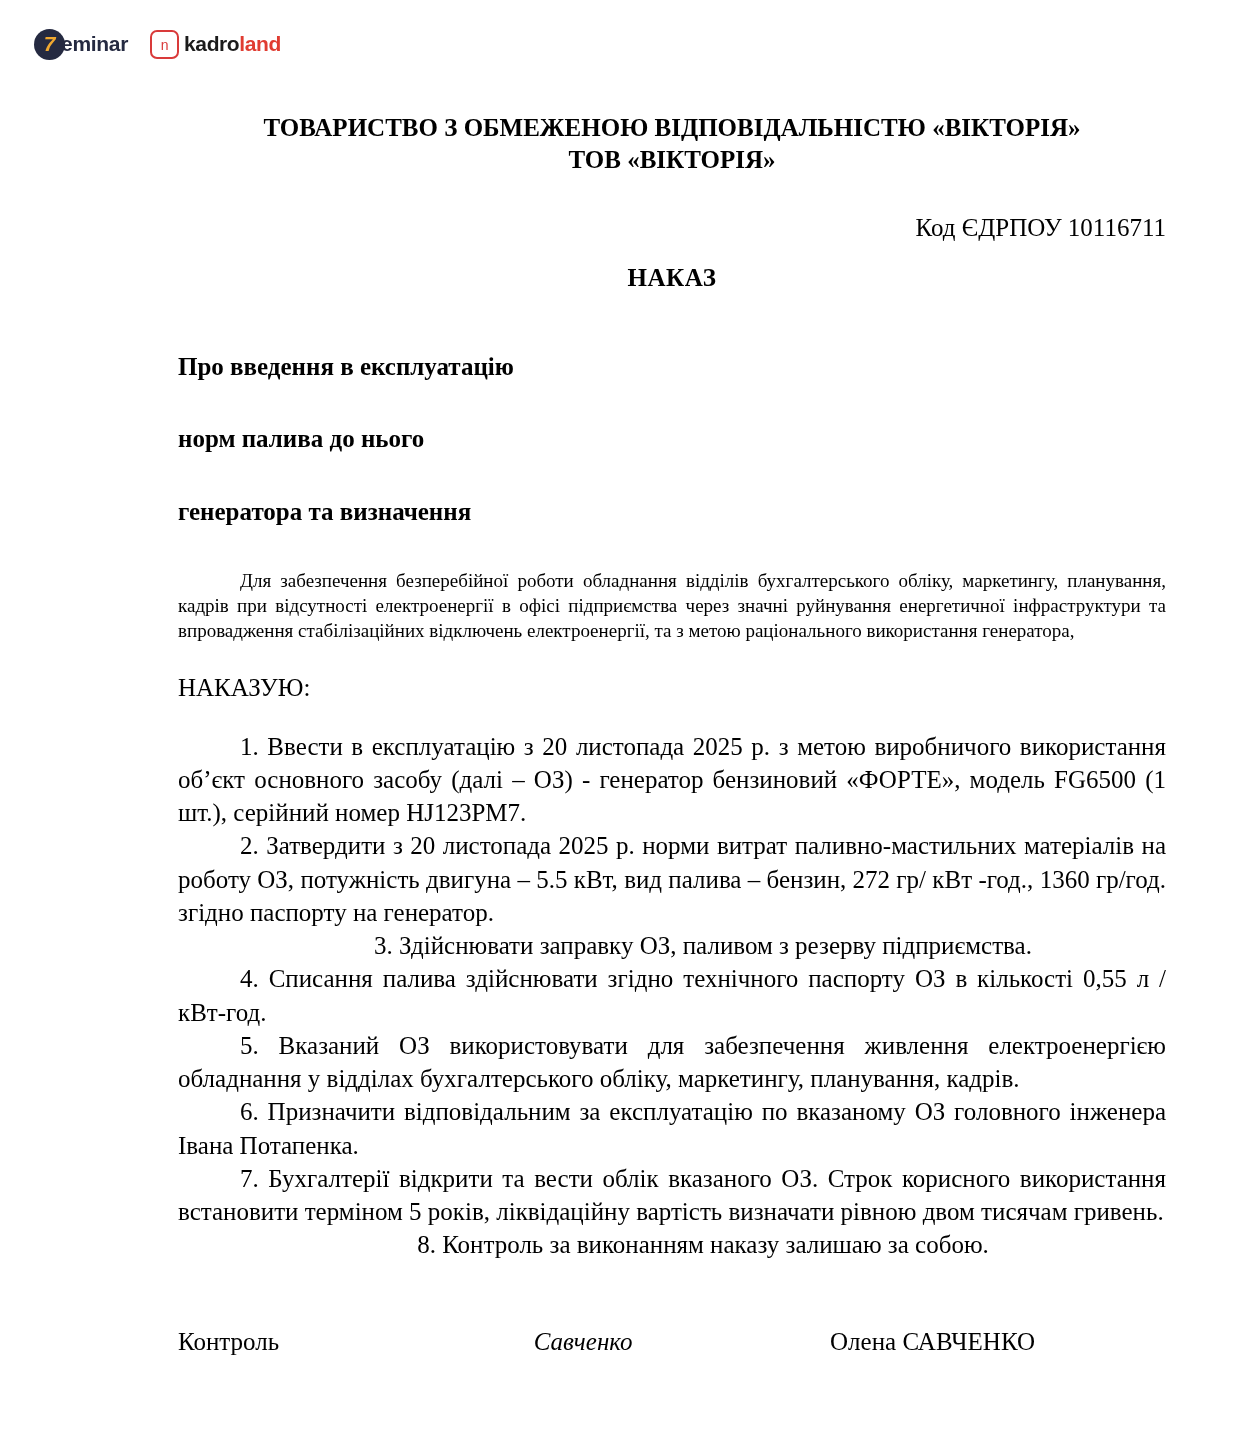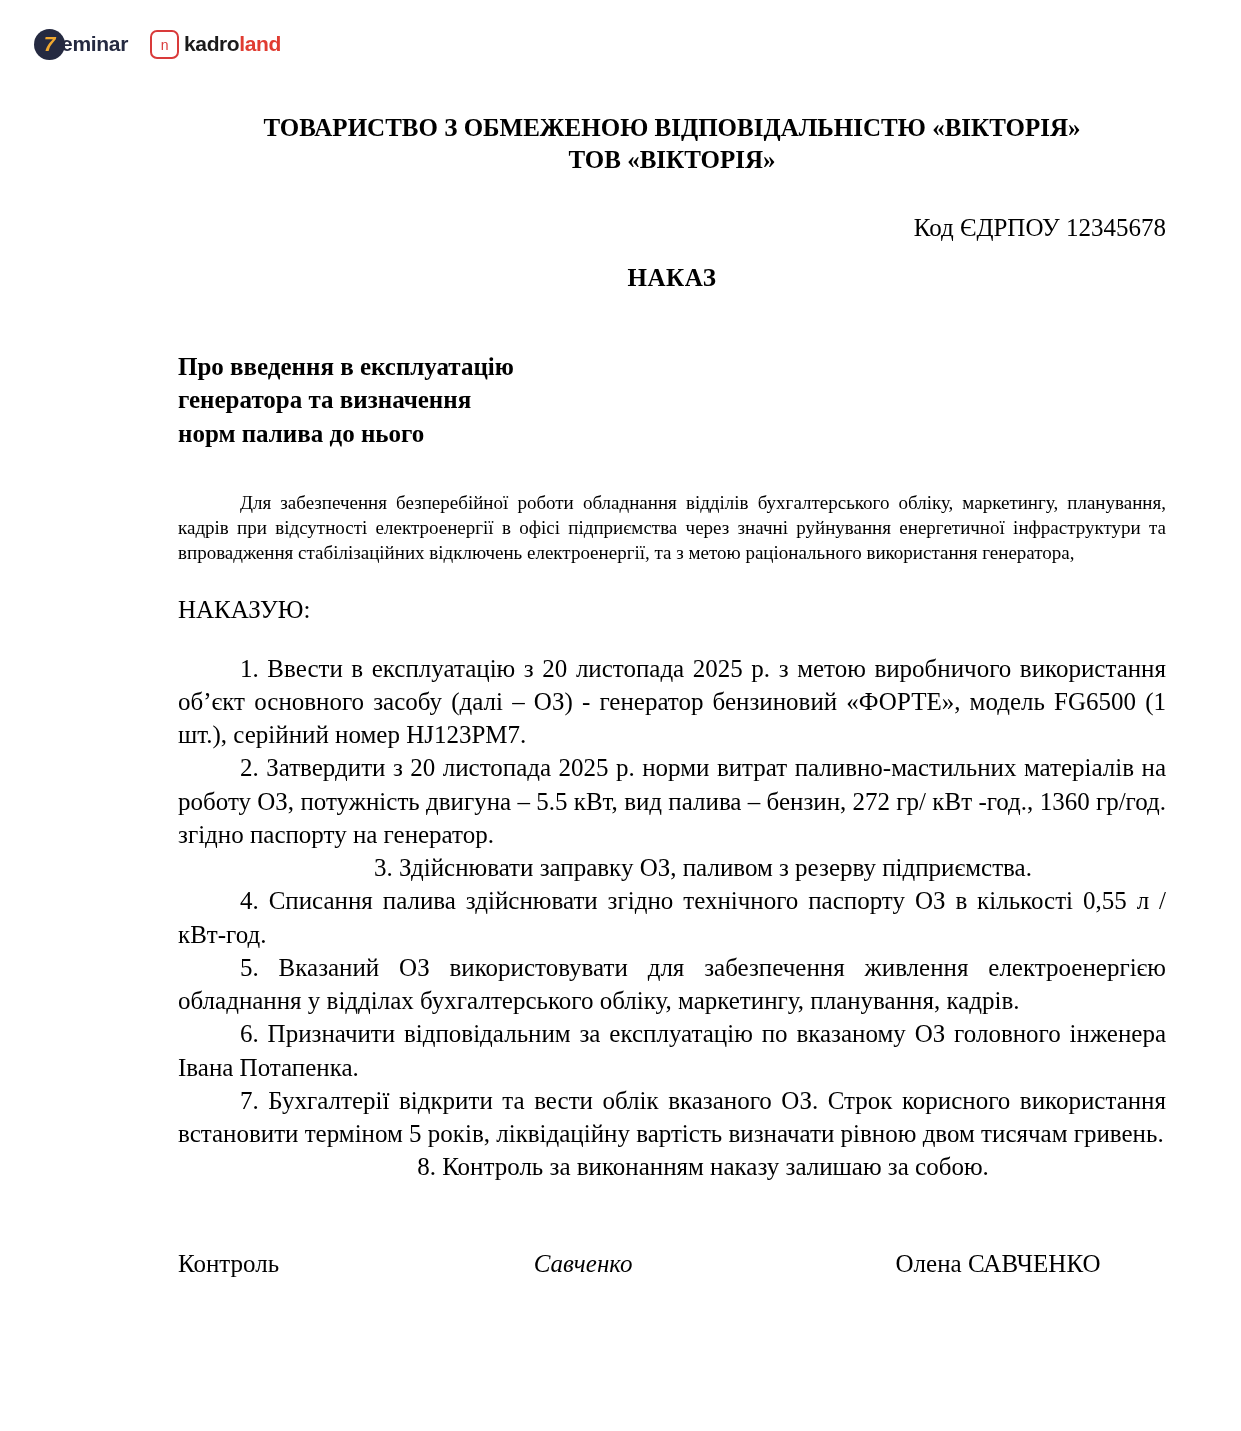--- a/index.html
+++ b/index.html
@@ -211,7 +211,7 @@
       <span class="line2">ТОВ «ВІКТОРІЯ»</span>
     </div>
 
-    <div class="edrpou">Код ЄДРПОУ 12345678</div>
+    <div class="edrpou">Код ЄДРПОУ 10116711</div>
 
     <div class="doc-kind">НАКАЗ</div>
 

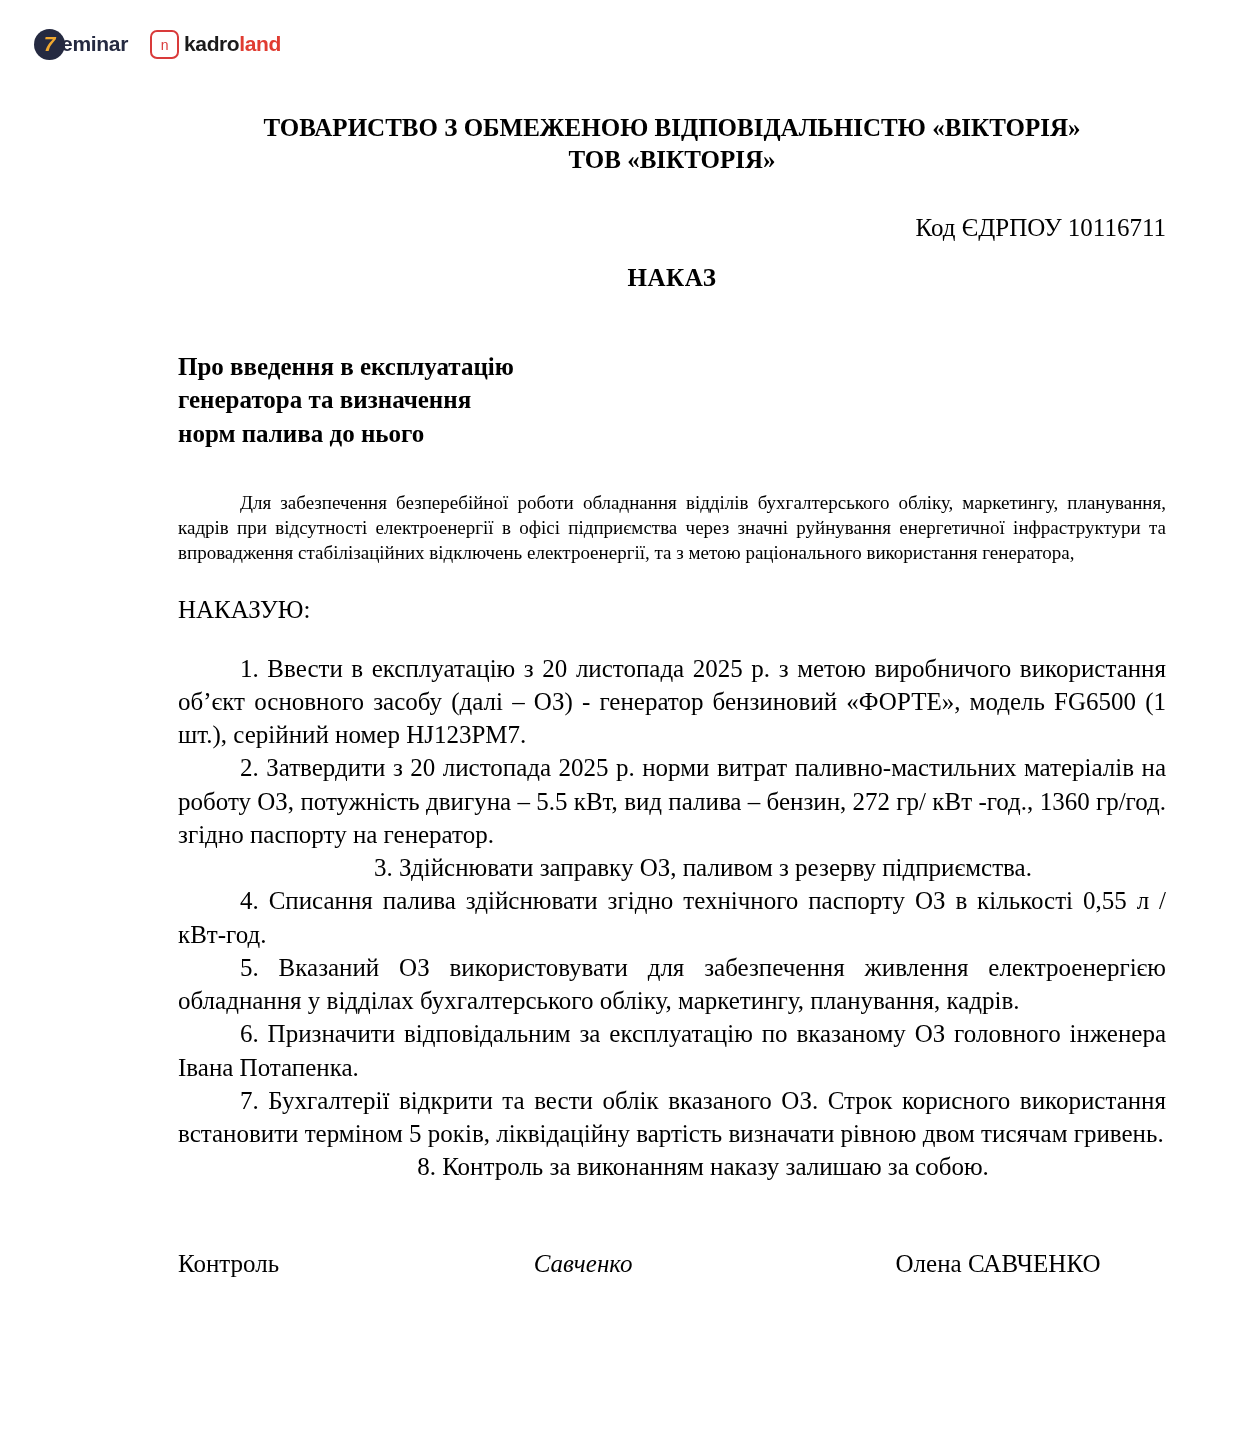--- a/index.html
+++ b/index.html
@@ -144,7 +144,7 @@
     font-size: 25px;
     line-height: 1.33;
   }
-  .subject span { display: block; }
+  .subject span { display: block; margin-top: 39px; }
 
   .preamble {
     margin-top: 40px;

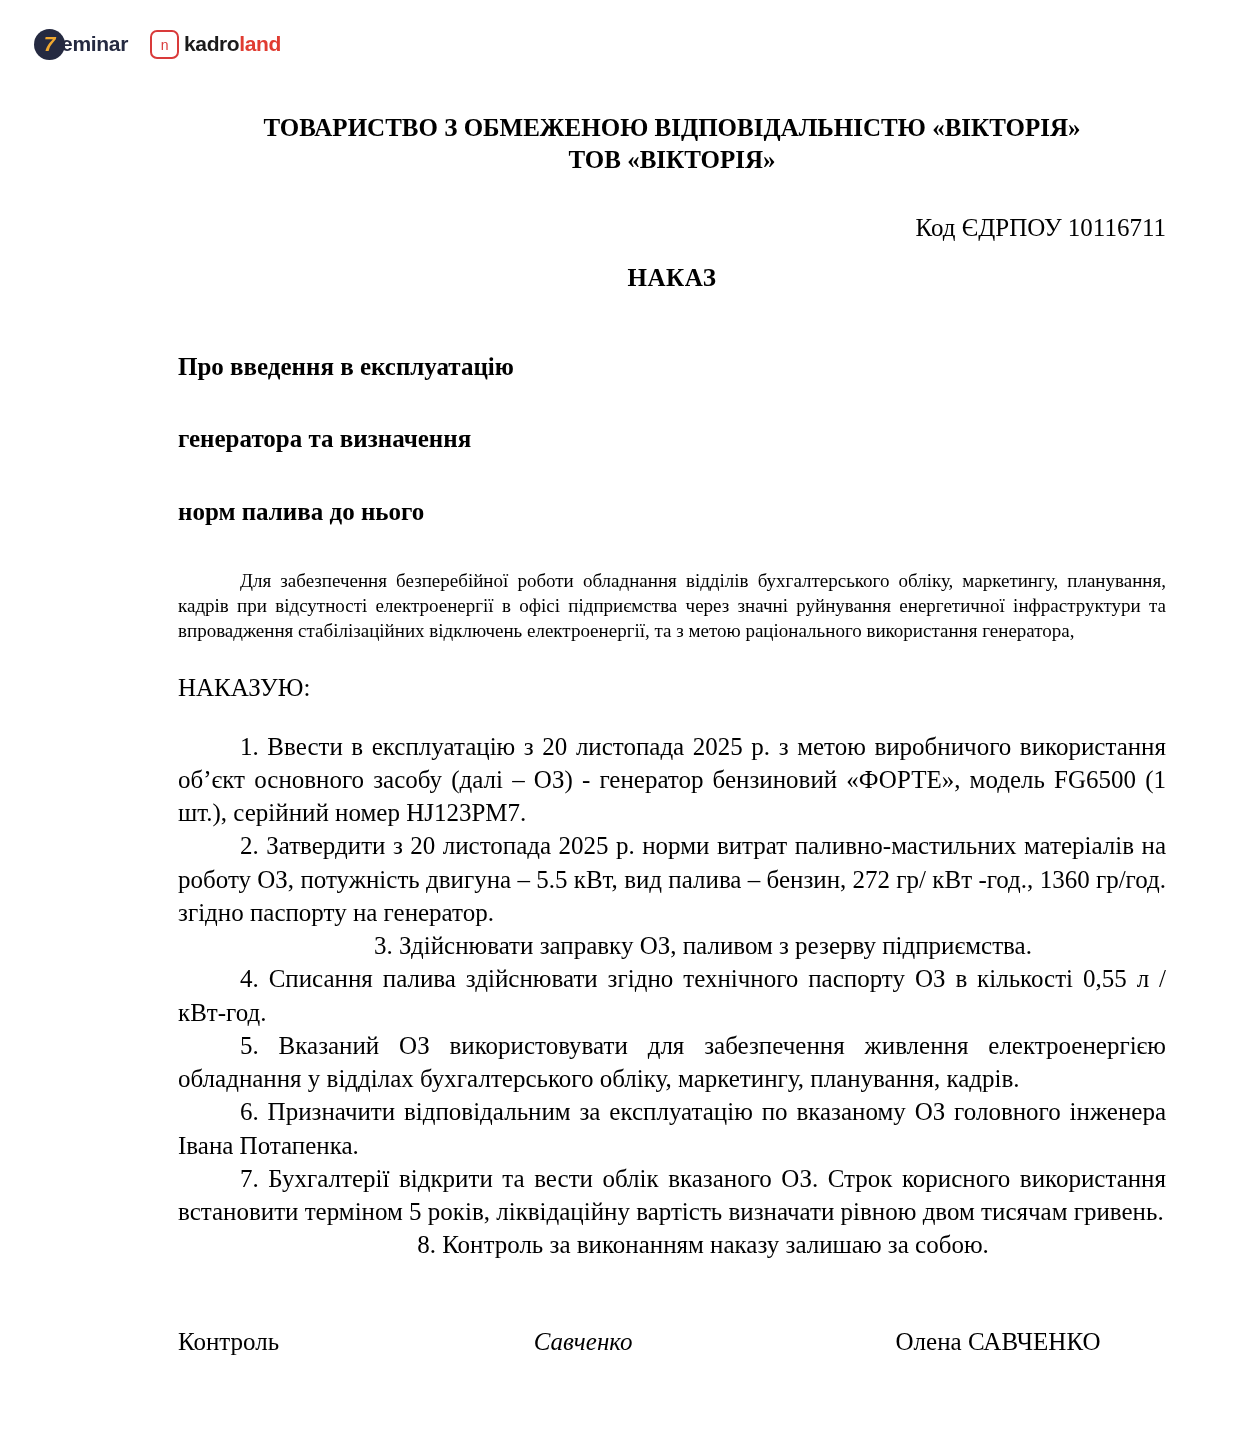--- a/index.html
+++ b/index.html
@@ -218,8 +218,8 @@
 
     <div class="subject">
       <span>Про введення в експлуатацію</span>
+      <span>норм палива до нього</span>
       <span>генератора та визначення</span>
-      <span>норм палива до нього</span>
     </div>
 
     <div class="preamble">Для забезпечення безперебійної роботи обладнання відділів бухгалтерського обліку, маркетингу, планування, кадрів при відсутності електроенергії в офісі підприємства через значні руйнування енергетичної інфраструктури та впровадження стабілізаційних відключень електроенергії, та з метою раціонального використання генератора,</div>

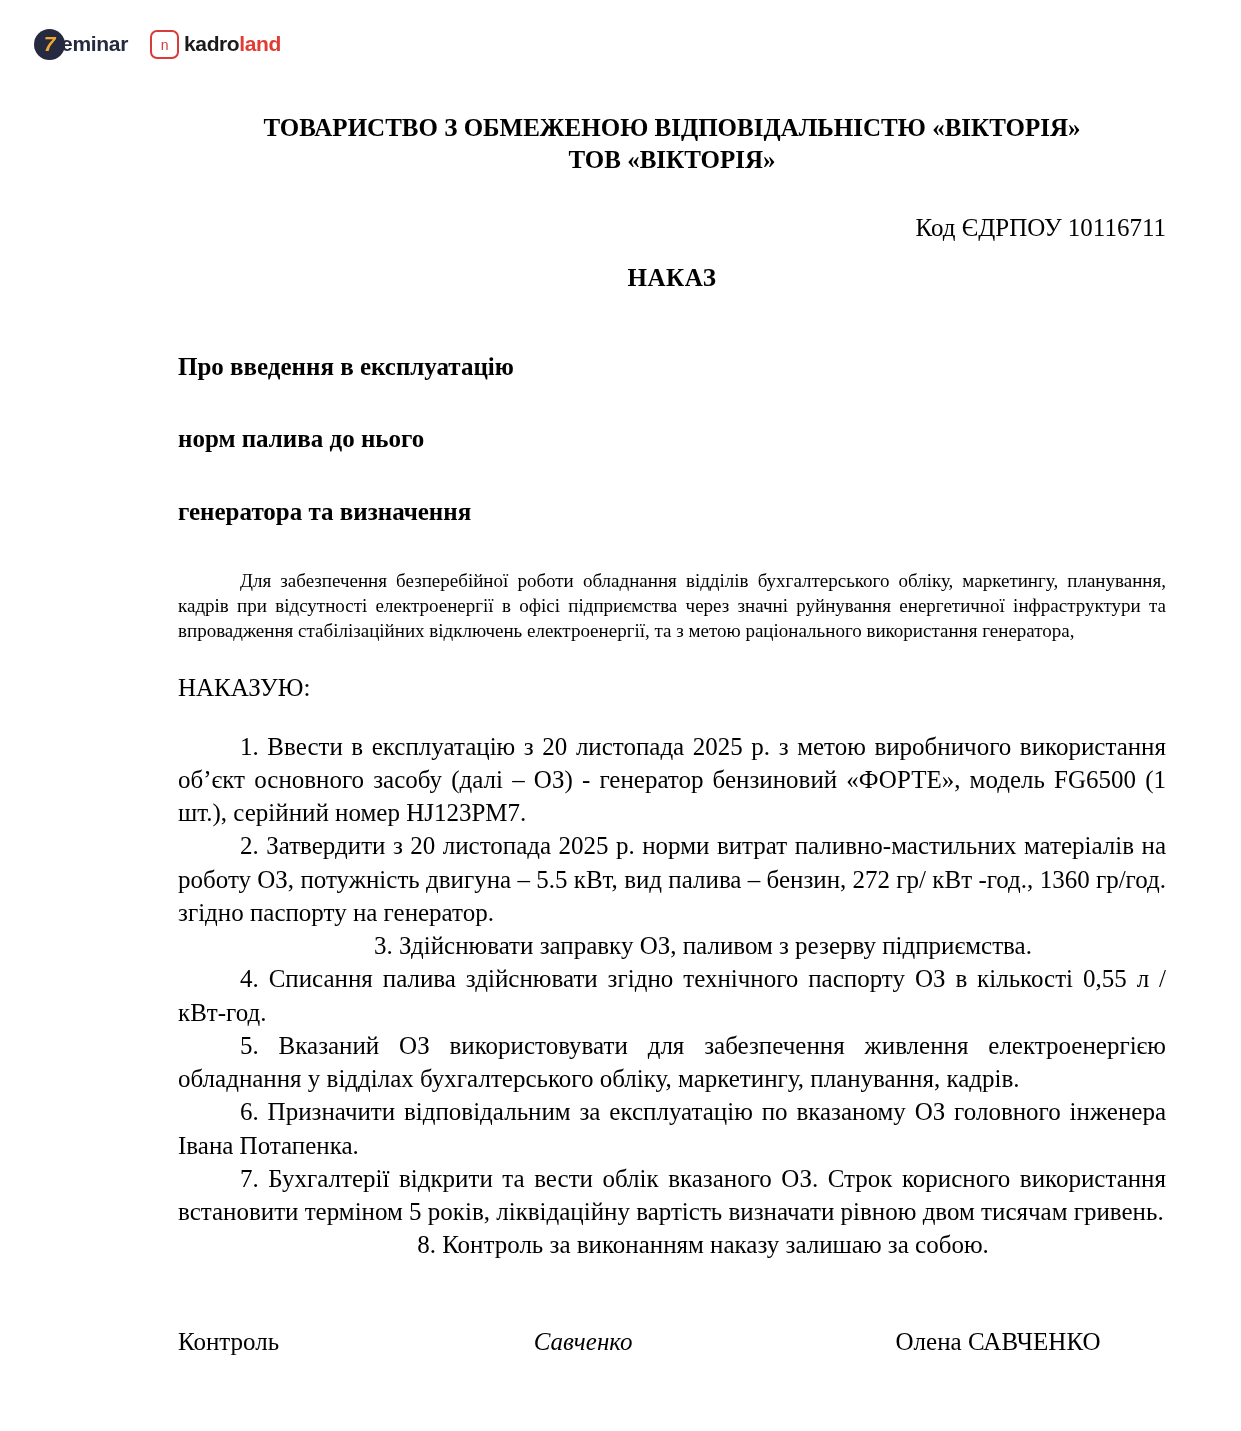--- a/index.html
+++ b/index.html
@@ -178,7 +178,7 @@
   }
   .sign-row .s-title { flex: 0 0 36%; text-align: left; }
   .sign-row .s-sign  { flex: 0 0 30%; text-align: left; font-style: italic; }
-  .sign-row .s-name  { flex: 1 1 auto; text-align: center; }
+  .sign-row .s-name  { flex: 1 1 auto; text-align: left; }
 </style>
 </head>
 <body>

